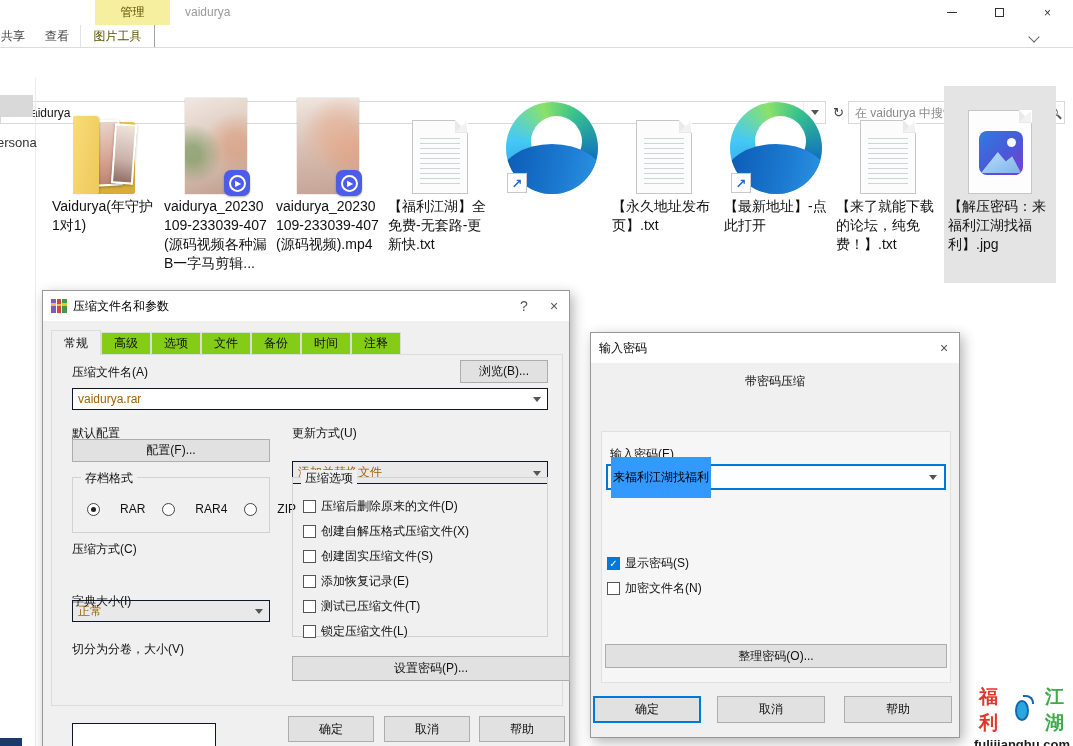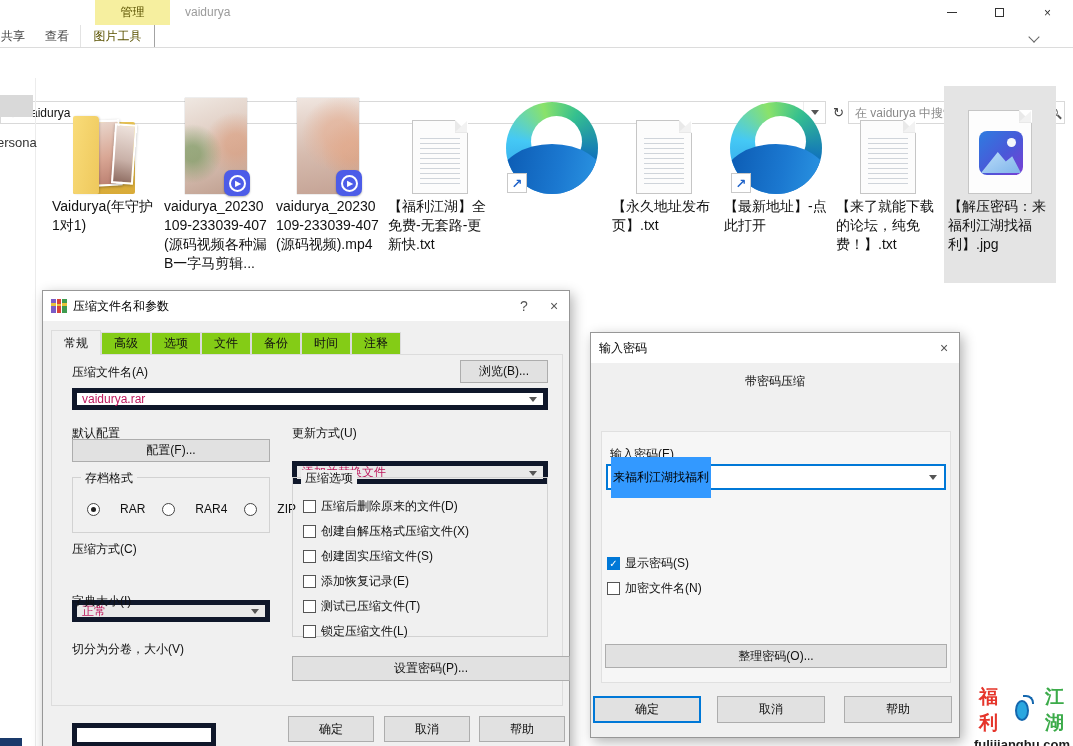--- a/index.html
+++ b/index.html
@@ -87,7 +87,7 @@
 .btn{background:#e1e1e1;border:1px solid #adadad;font-size:12px;color:#111;display:flex;align-items:center;justify-content:center;font-family:inherit}
 .btn.focused{border:2px solid #0078d7}
 .label12{font-size:12px;color:#111}
-.combo{position:relative;border:5px solid #0f172a;display:flex;align-items:center;padding:0 18px 0 5px;font-size:12px;color:#be185d}
+.combo{position:relative;border:1px solid #0f172a;display:flex;align-items:center;padding:0 18px 0 5px;font-size:12px;color:#a16207}
 .combo.editable{background:#fff}
 .combo.droplist{background:#e9e9e9}
 .combo .tri{position:absolute;right:6px;top:50%;margin-top:-2px;width:0;height:0;border-left:4px solid transparent;border-right:4px solid transparent;border-top:5px solid #555}

